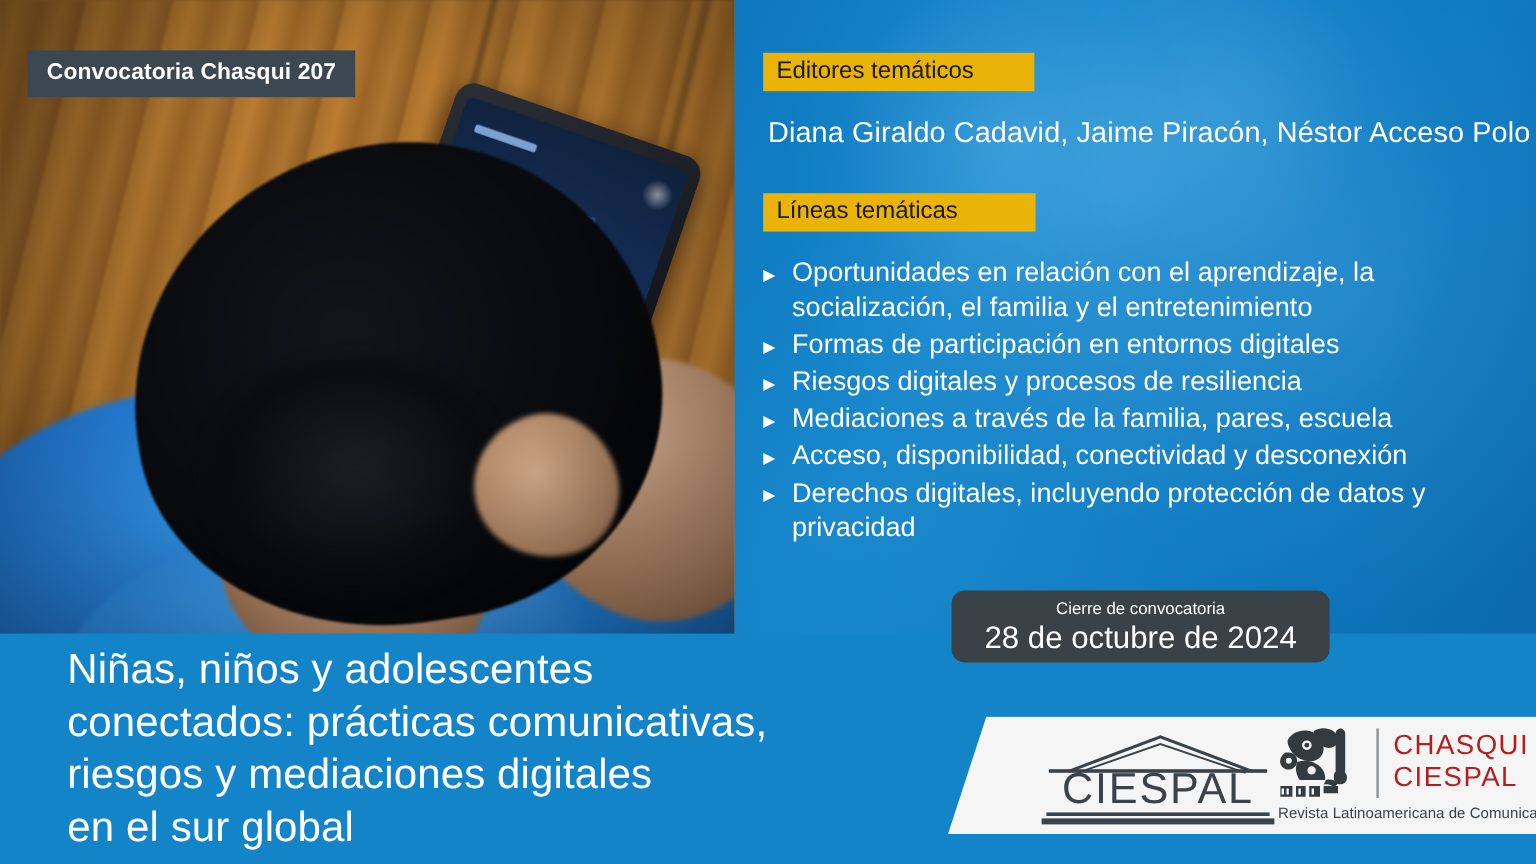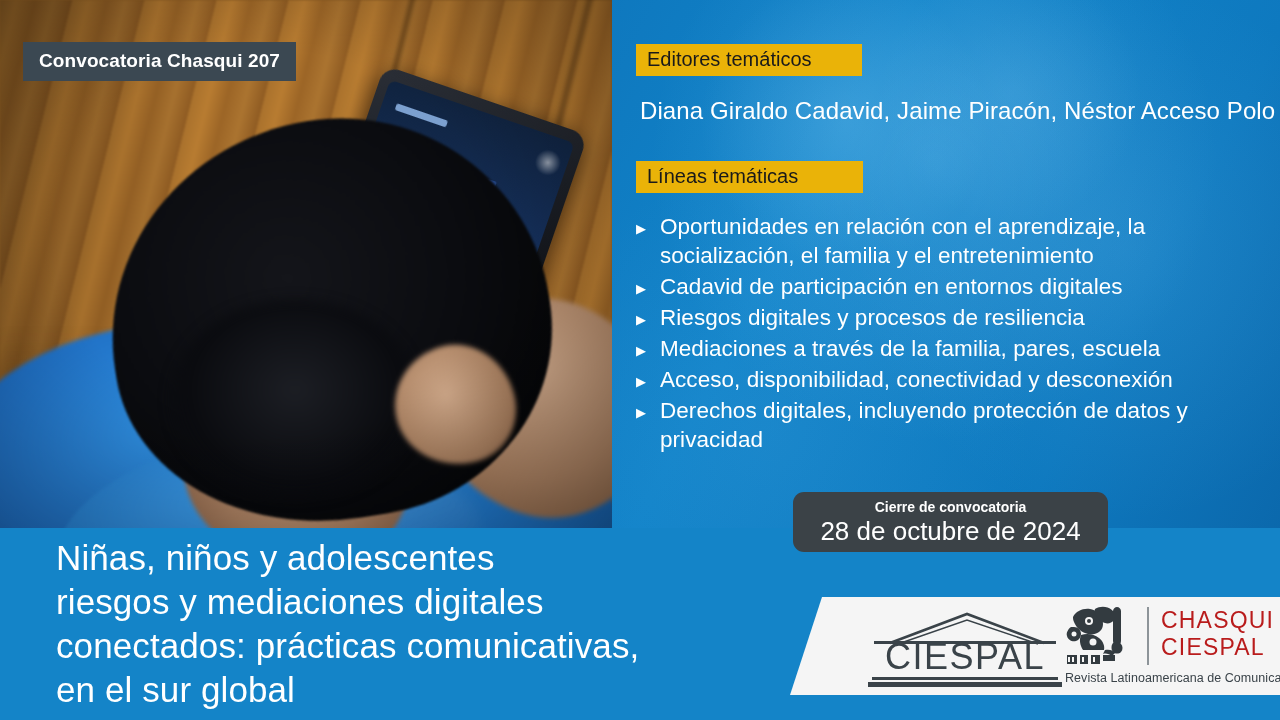--- a/index.html
+++ b/index.html
@@ -310,7 +310,7 @@
       </div>
       <div class="bullet">
         <span class="tri">▶</span>
-        <span class="btxt">Cadavid de participación en entornos digitales</span>
+        <span class="btxt">Formas de participación en entornos digitales</span>
       </div>
       <div class="bullet">
         <span class="tri">▶</span>

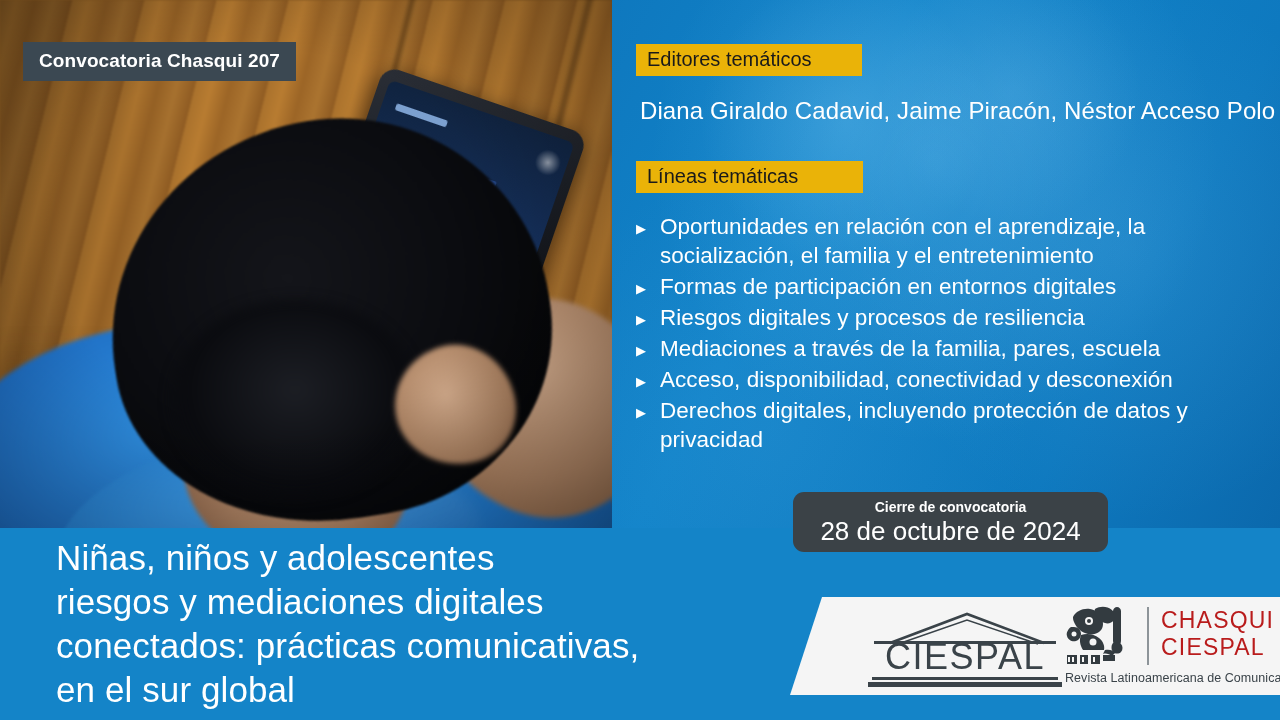--- a/index.html
+++ b/index.html
@@ -204,7 +204,7 @@
     display:flex; flex-direction:column; align-items:center; justify-content:center;
     color:#ffffff;
   }
-  .deadline .d1 { font-size:14px; line-height:16px;font-weight:bold; }
+  .deadline .d1 { font-size:14px; line-height:16px; }
   .deadline .d2 { font-size:26px; line-height:30px; margin-top:1px; }
 
   

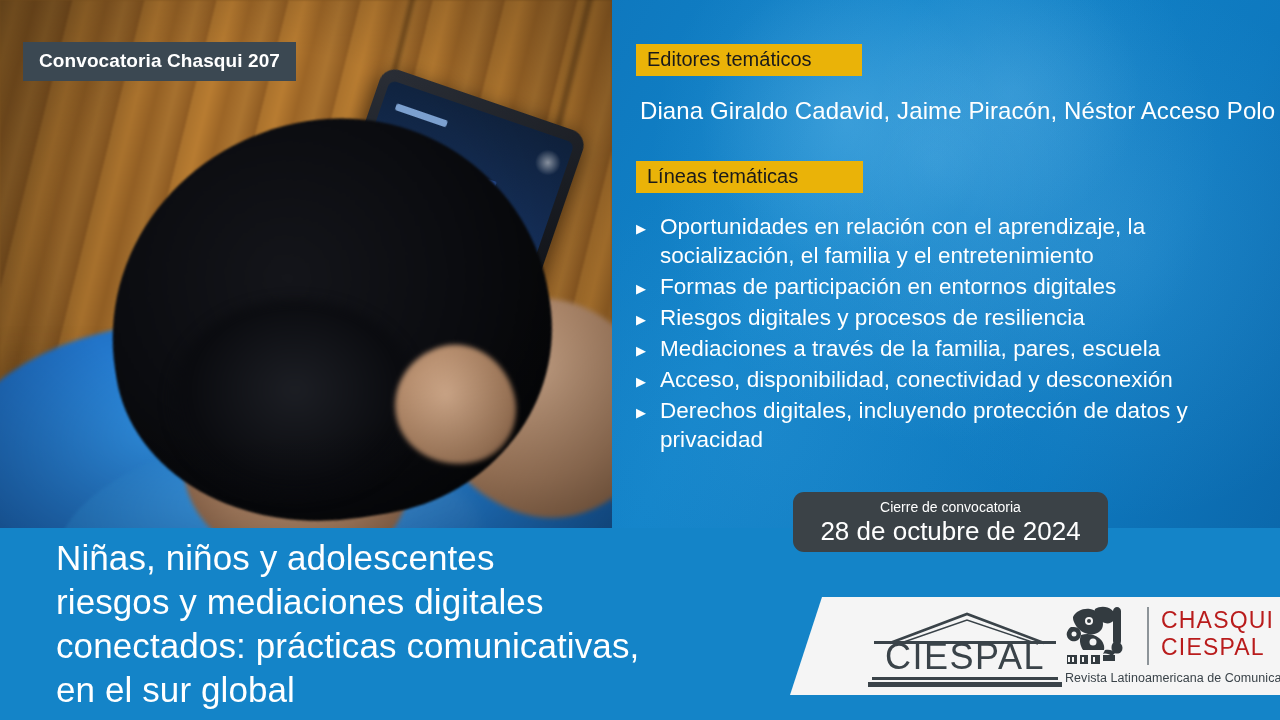--- a/index.html
+++ b/index.html
@@ -340,8 +340,8 @@
 
   <div class="title">
     <span>Niñas, niños y adolescentes</span>
+    <span>conectados: prácticas comunicativas,</span>
     <span>riesgos y mediaciones digitales</span>
-    <span>conectados: prácticas comunicativas,</span>
     <span>en el sur global</span>
   </div>
 

